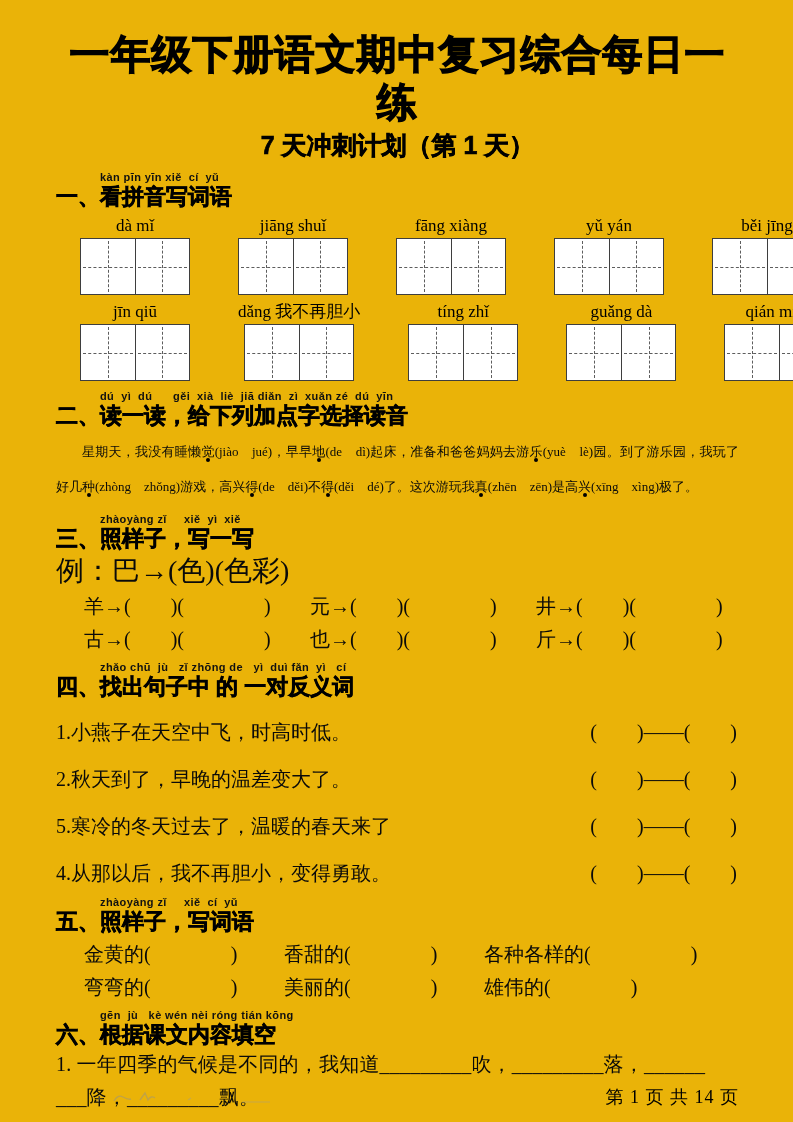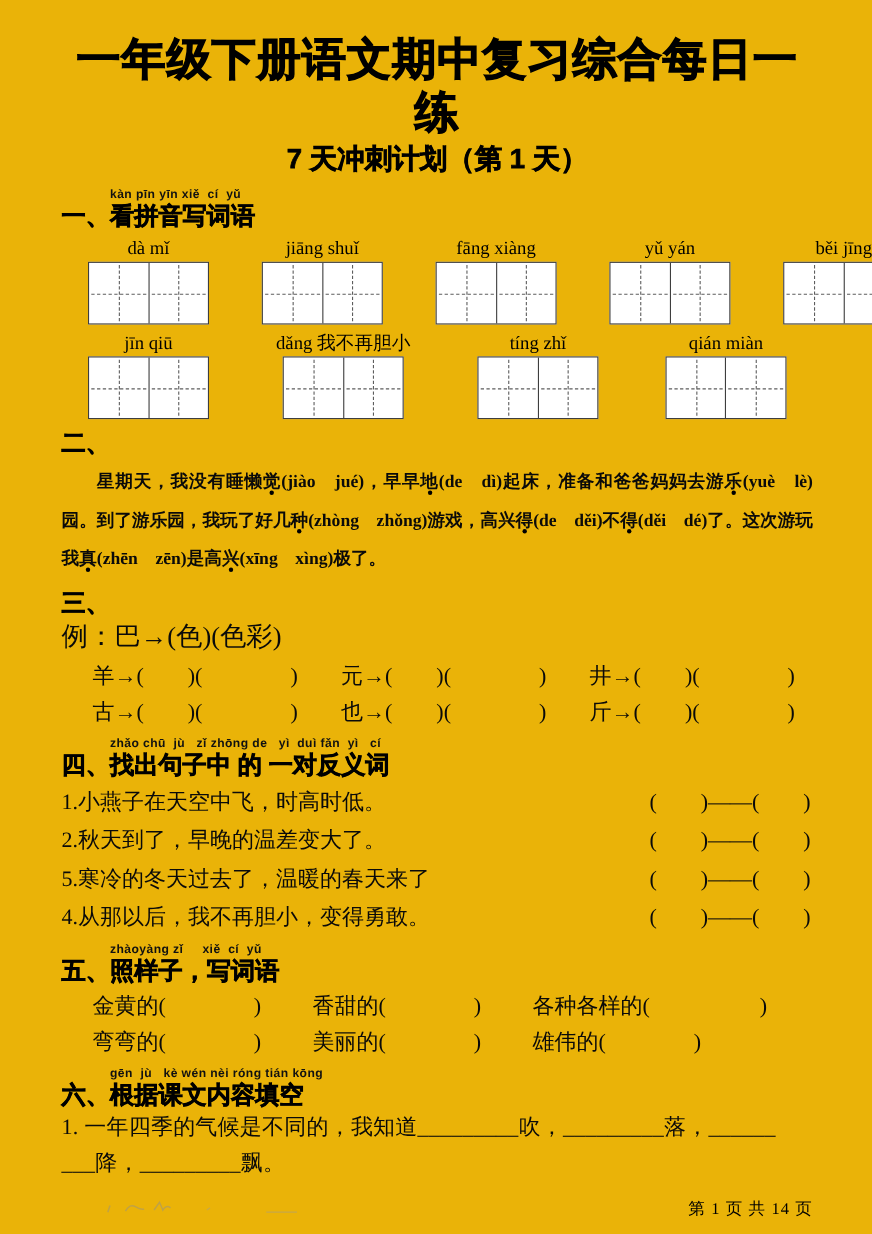--- a/index.html
+++ b/index.html
@@ -134,6 +134,13 @@
             </div>
           </div>
           <div class="grid-col">
+            <div class="py-label">guǎng dà</div>
+            <div class="tian">
+              <div class="cell"></div>
+              <div class="cell"></div>
+            </div>
+          </div>
+          <div class="grid-col">
             <div class="py-label">qián miàn</div>
             <div class="tian">
               <div class="cell"></div>

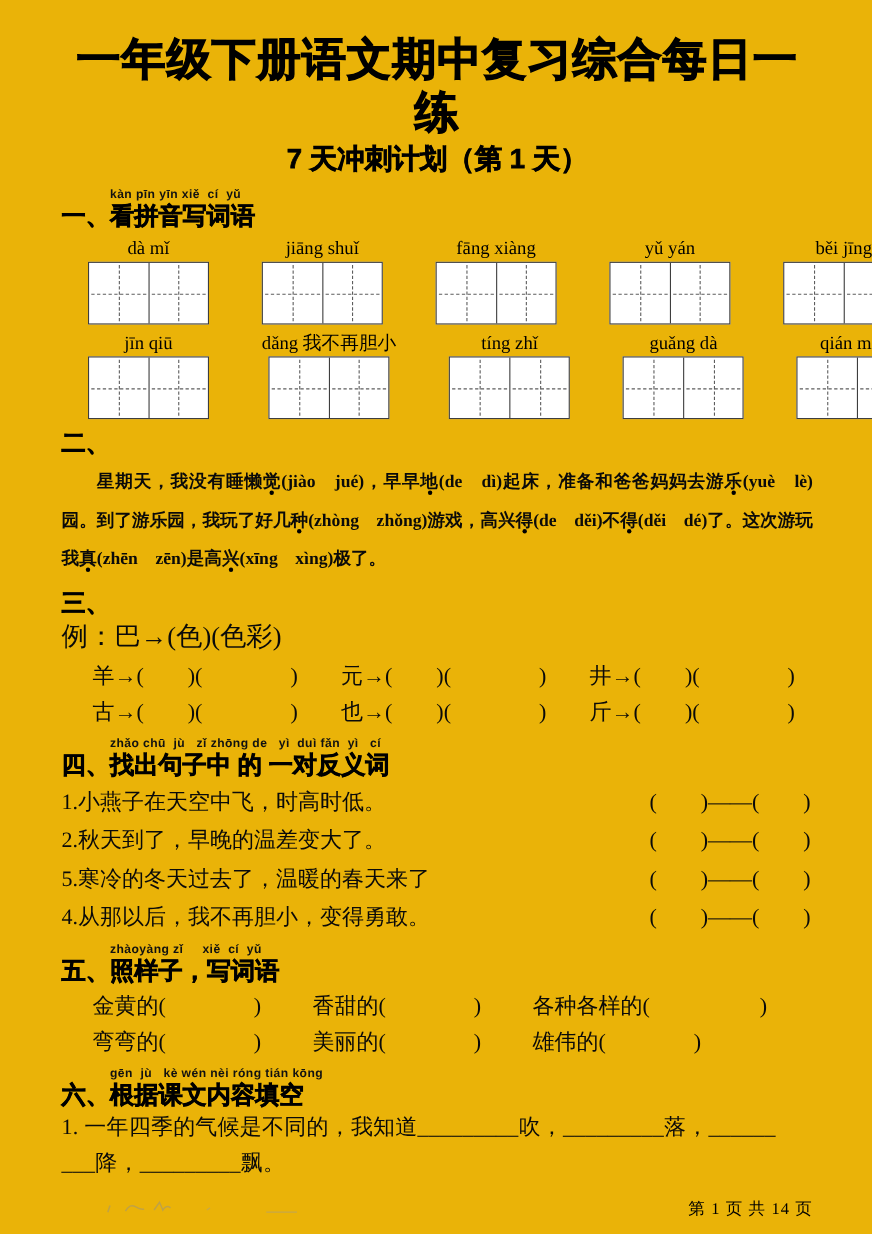--- a/index.html
+++ b/index.html
@@ -154,6 +154,10 @@
   <div class="sec">
     <div class="sec-head">
       <span class="sec-num h">二、</span>
+      <span class="sec-stack">
+        <span class="sec-py">dú  yì  dú      gěi  xià  liè  jiā diǎn  zì  xuǎn zé  dú  yīn</span>
+        <span class="sec-title h">读一读，给下列加点字选择读音</span>
+      </span>
     </div>
     <p class="para" id="reading-paragraph"><span>星期天，我没有睡懒</span><span class="du">觉</span><span>(jiào　jué)，早早</span><span class="du">地</span><span>(de　dì)起床，准备和爸爸妈妈去游</span><span class="du">乐</span><span>(yuè　lè)园。到了游乐园，我玩了好几</span><span class="du">种</span><span>(zhòng　zhǒng)游戏，高兴</span><span class="du">得</span><span>(de　děi)不</span><span class="du">得</span><span>(děi　dé)了。这次游玩我</span><span class="du">真</span><span>(zhēn　zēn)是高</span><span class="du">兴</span><span>(xīng　xìng)极了。</span></p>
   </div>

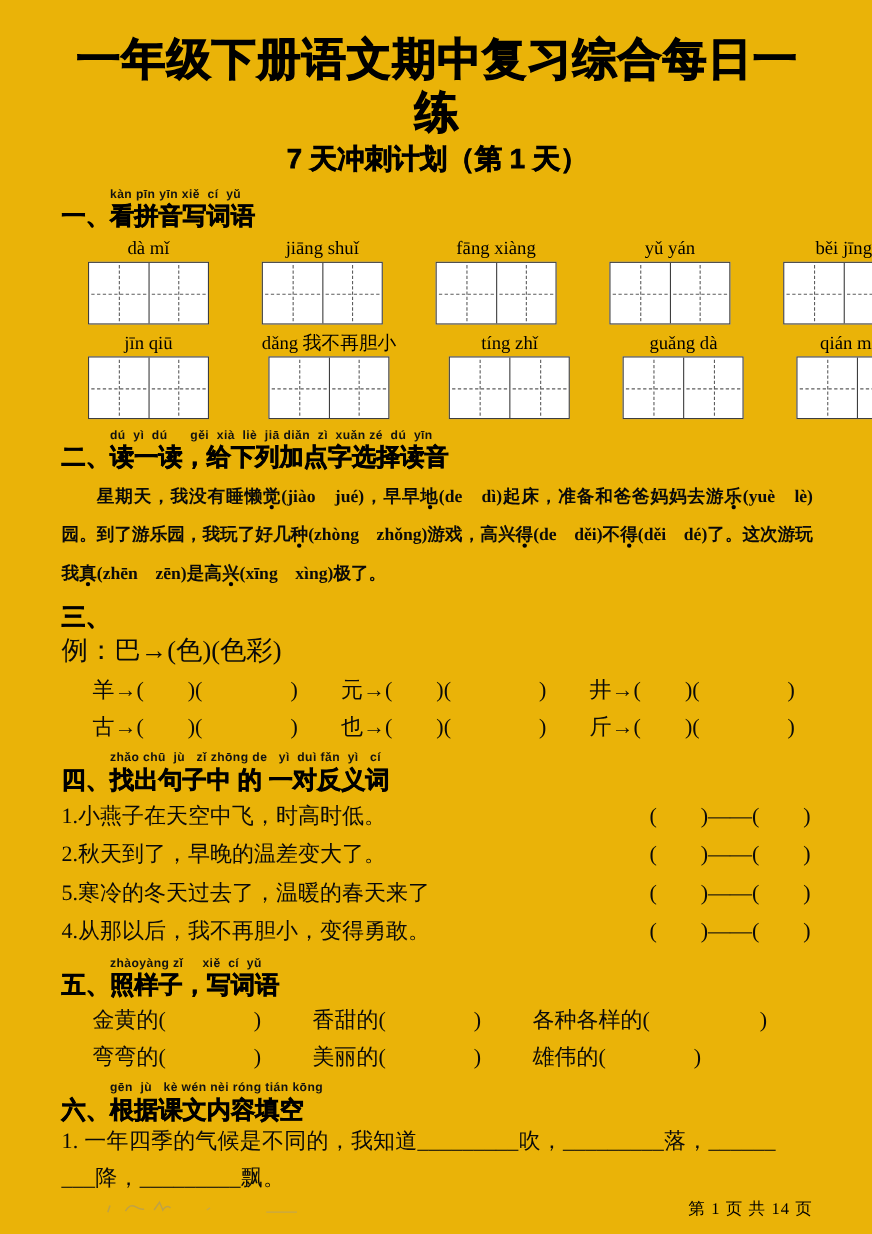--- a/index.html
+++ b/index.html
@@ -36,7 +36,7 @@
   .cell::after{content:"";position:absolute;left:2px;right:2px;top:50%;border-top:1.3px dashed #5d5d5d;}
 
   
-  .para{font-size:16px;line-height:35px;text-align:justify;text-indent:2em;margin:6px 0 0 0;font-weight:bold;}
+  .para{font-size:13px;line-height:35px;text-align:justify;text-indent:2em;margin:6px 0 0 0;}
   .du{position:relative;}
   .du::after{content:"";position:absolute;left:50%;transform:translateX(-50%);bottom:-3px;width:4px;height:4px;background:#000;border-radius:50%;}
 

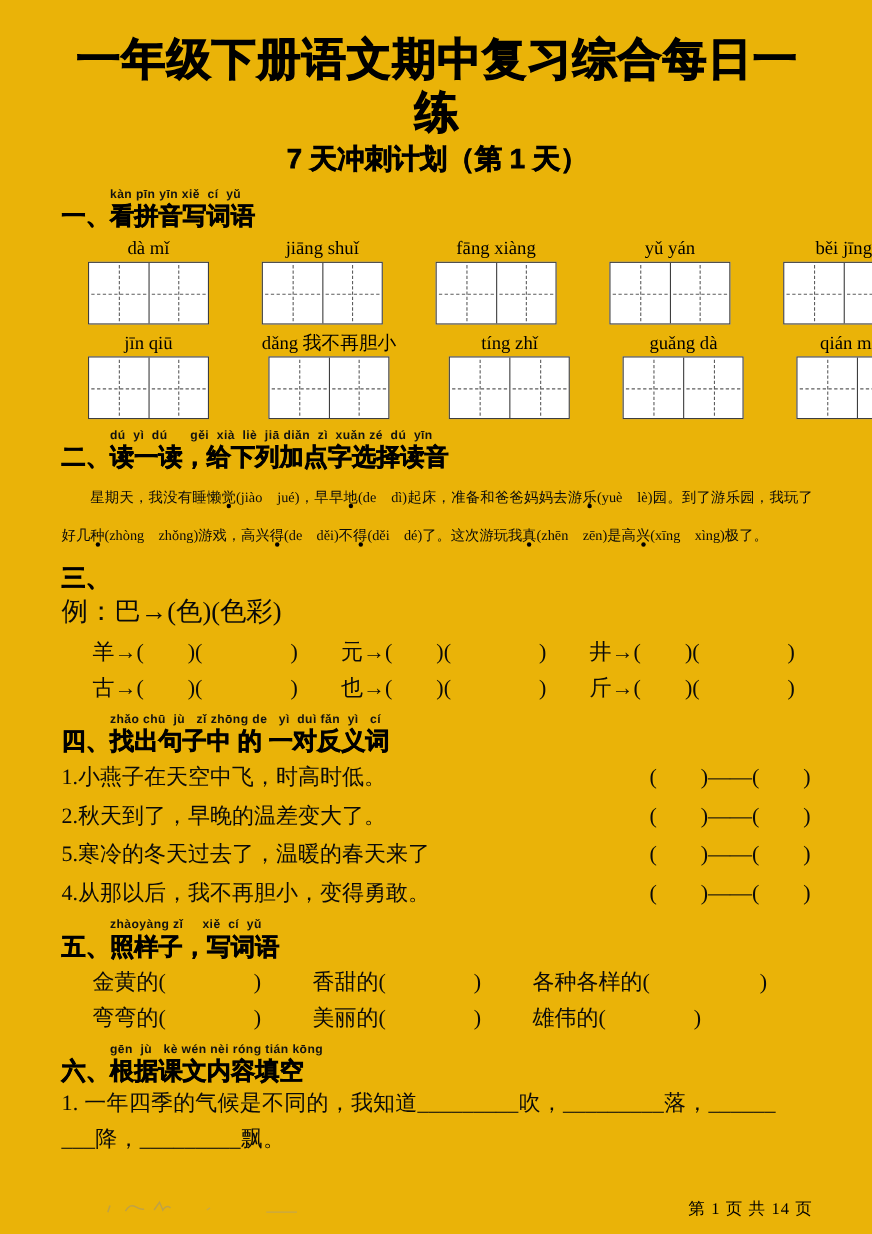--- a/index.html
+++ b/index.html
@@ -165,6 +165,10 @@
   <div class="sec">
     <div class="sec-head">
       <span class="sec-num h">三、</span>
+      <span class="sec-stack">
+        <span class="sec-py">zhàoyàng zǐ     xiě  yì  xiě</span>
+        <span class="sec-title h">照样子，写一写</span>
+      </span>
     </div>
     <div class="example">例：巴→(色)(色彩)</div>
     <div id="s3-rows" class="s3">

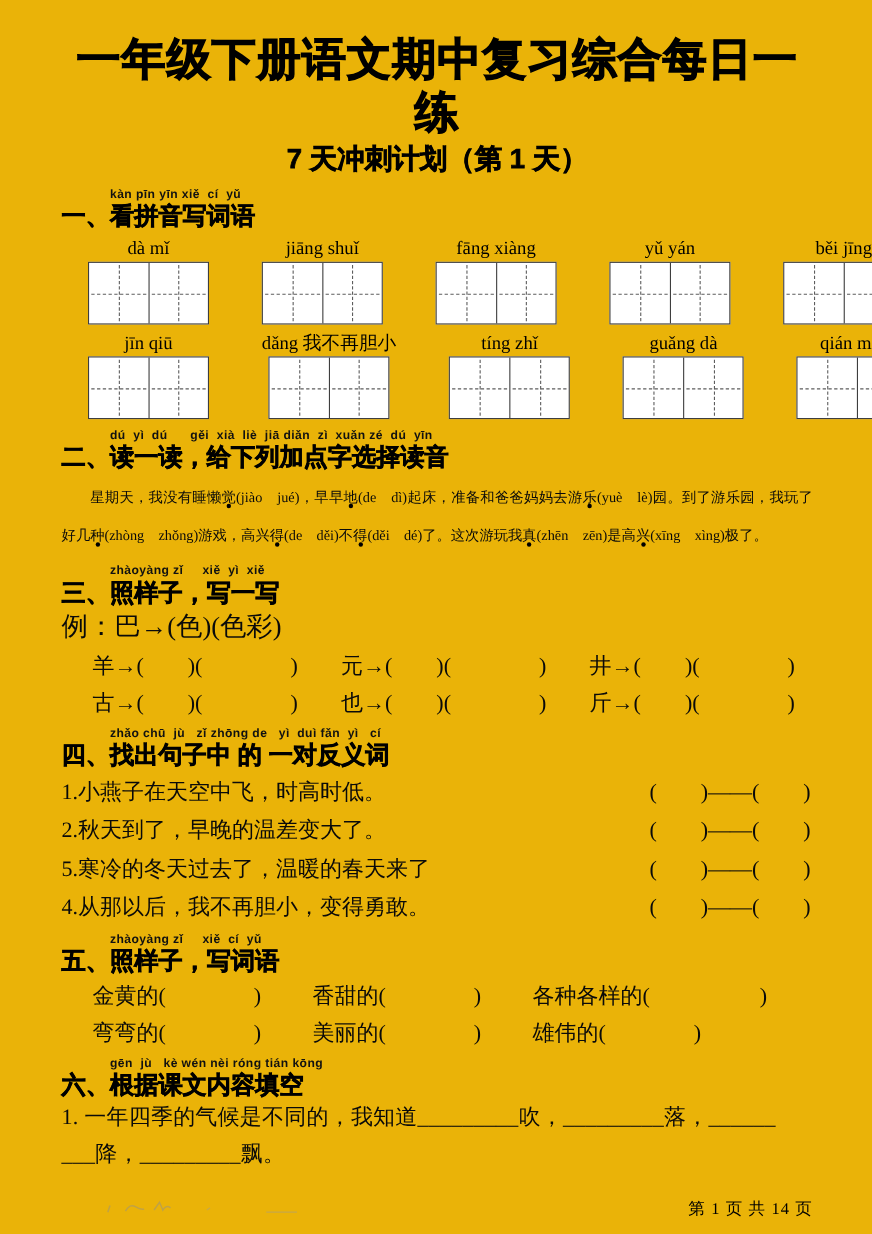--- a/index.html
+++ b/index.html
@@ -40,7 +40,7 @@
   .du{position:relative;}
   .du::after{content:"";position:absolute;left:50%;transform:translateX(-50%);bottom:-3px;width:4px;height:4px;background:#000;border-radius:50%;}
 
-  .example{font-size:24px;line-height:31px;margin-top:4px;white-space:pre;}
+  .example{font-size:28px;line-height:31px;margin-top:4px;white-space:pre;}
 
   .item-row{display:flex;padding-left:28px;margin-top:7px;font-size:20px;line-height:26px;}
   .pre{white-space:pre;}

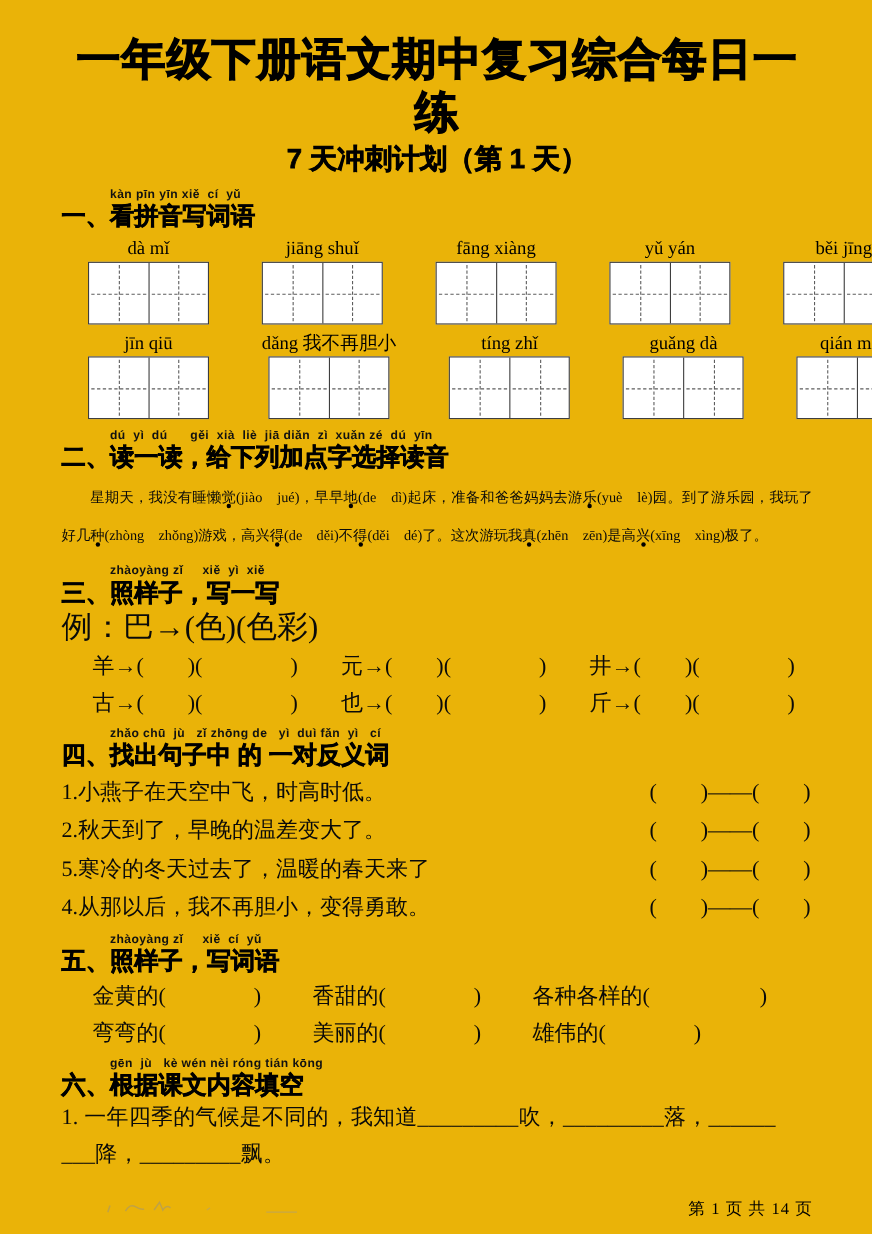--- a/index.html
+++ b/index.html
@@ -49,7 +49,7 @@
   .s5 .item{width:200px;}
   .s5 .item:last-child{width:auto;}
 
-  .s4-row{display:flex;margin-top:8px;font-size:20px;line-height:27px;}
+  .s4-row{display:flex;margin-top:20px;font-size:20px;line-height:27px;}
   .s4-answer{margin-left:auto;margin-right:2px;}
 
   .s6-line{font-size:20px;line-height:31px;margin-top:2px;letter-spacing:0.2px;}

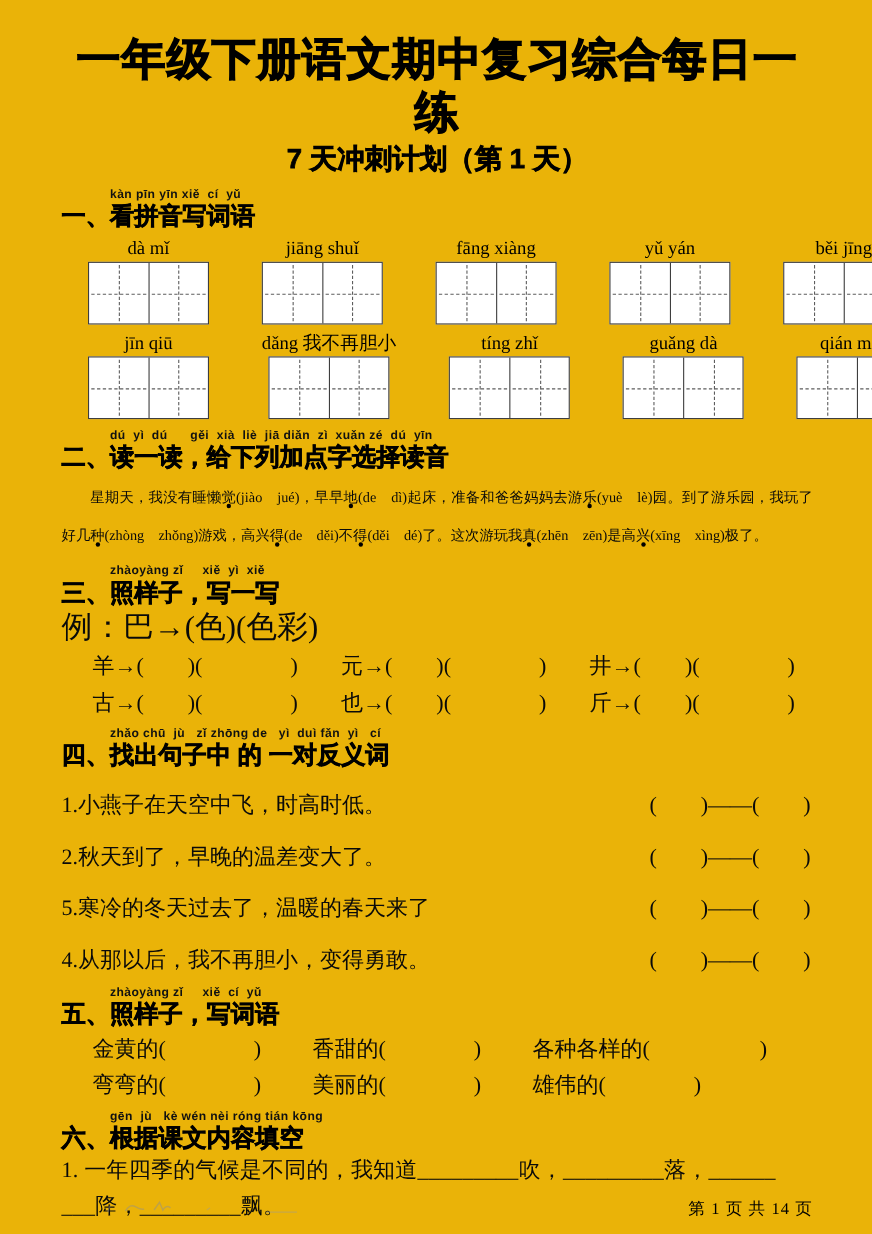--- a/index.html
+++ b/index.html
@@ -54,7 +54,7 @@
 
   .s6-line{font-size:20px;line-height:31px;margin-top:2px;letter-spacing:0.2px;}
 
-  .footer{position:absolute;right:54px;bottom:13px;font-size:15px;color:#000;letter-spacing:1px;}
+  .footer{position:absolute;right:54px;bottom:13px;font-size:18px;color:#000;letter-spacing:1px;}
   .pencil{position:absolute;left:92px;bottom:10px;opacity:0.45;}
 </style>
 </head>

